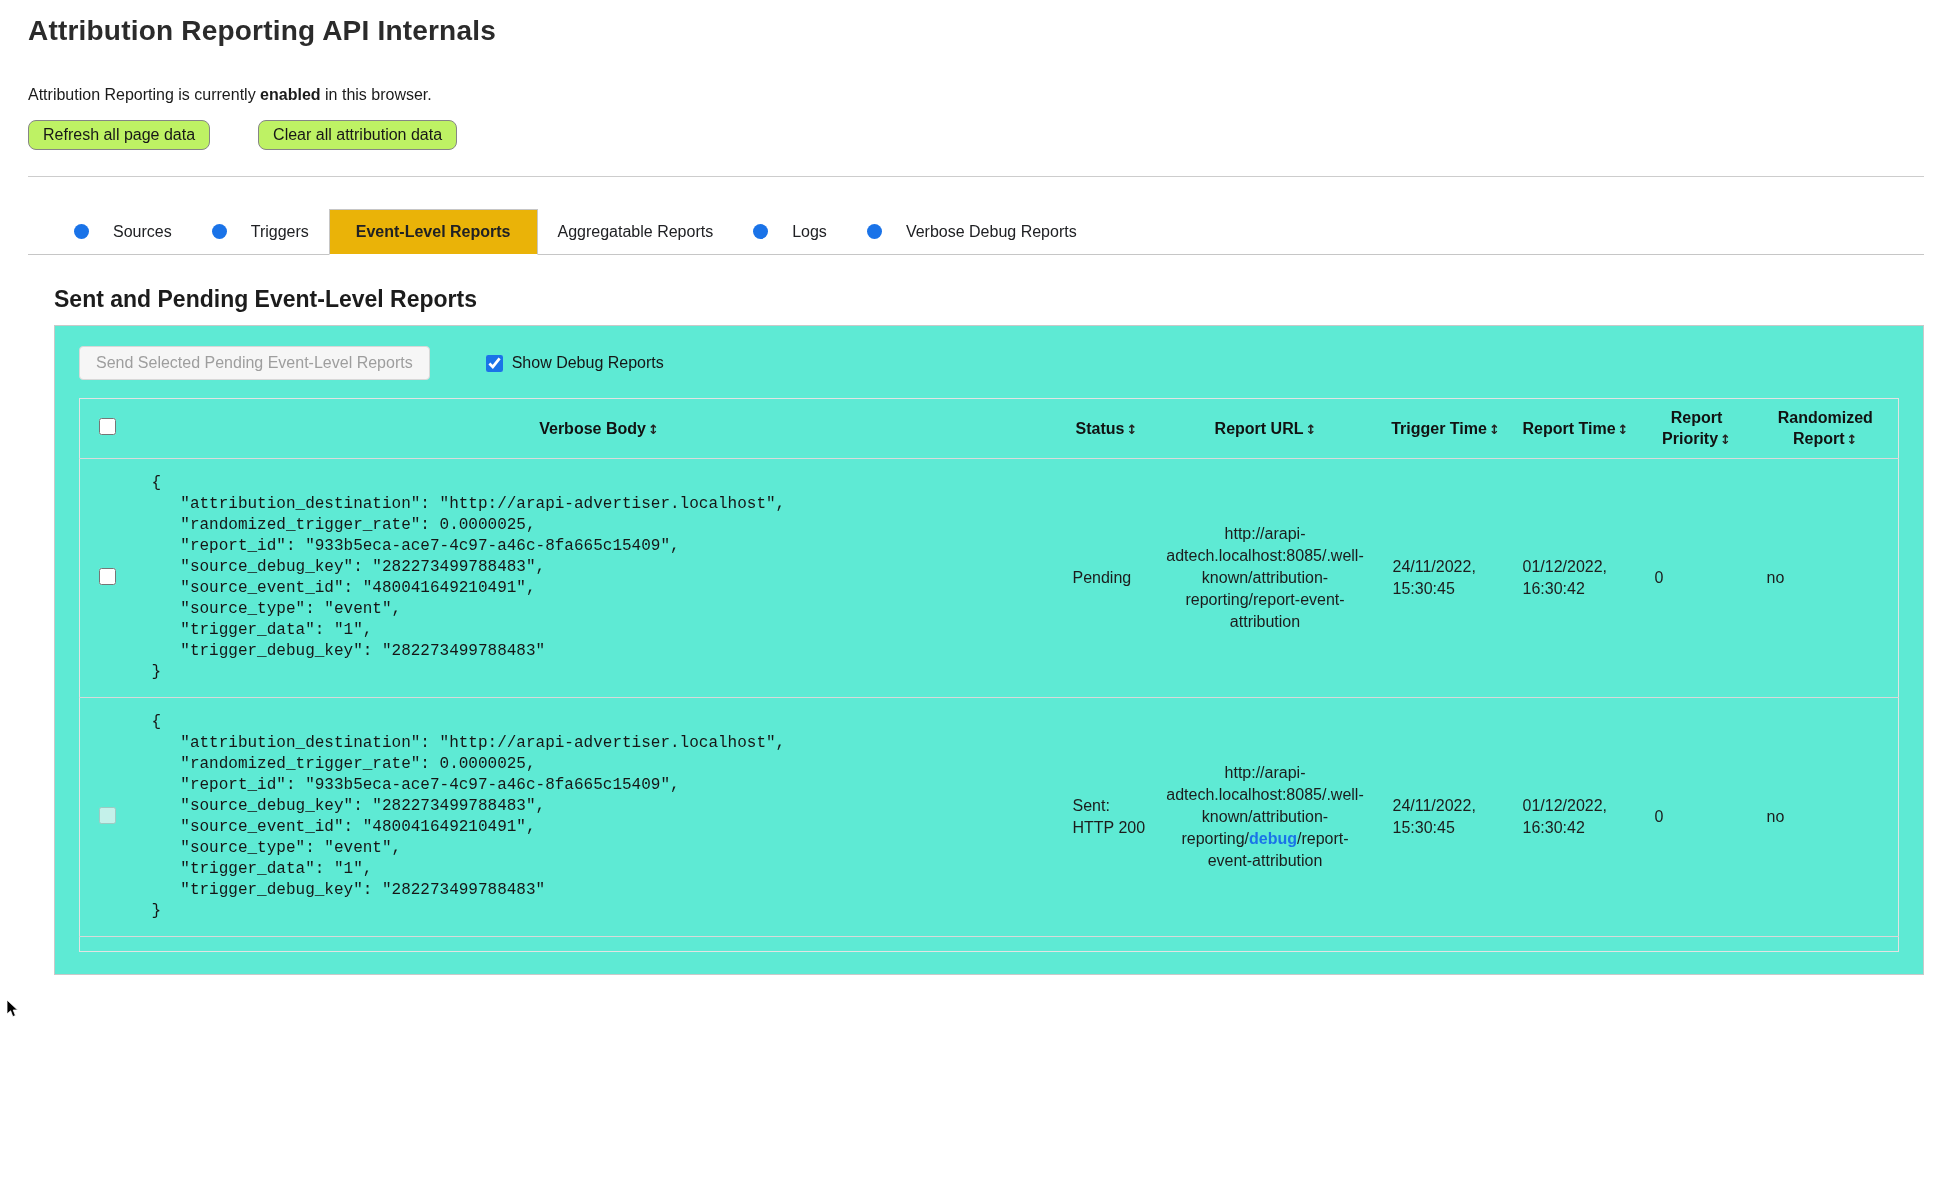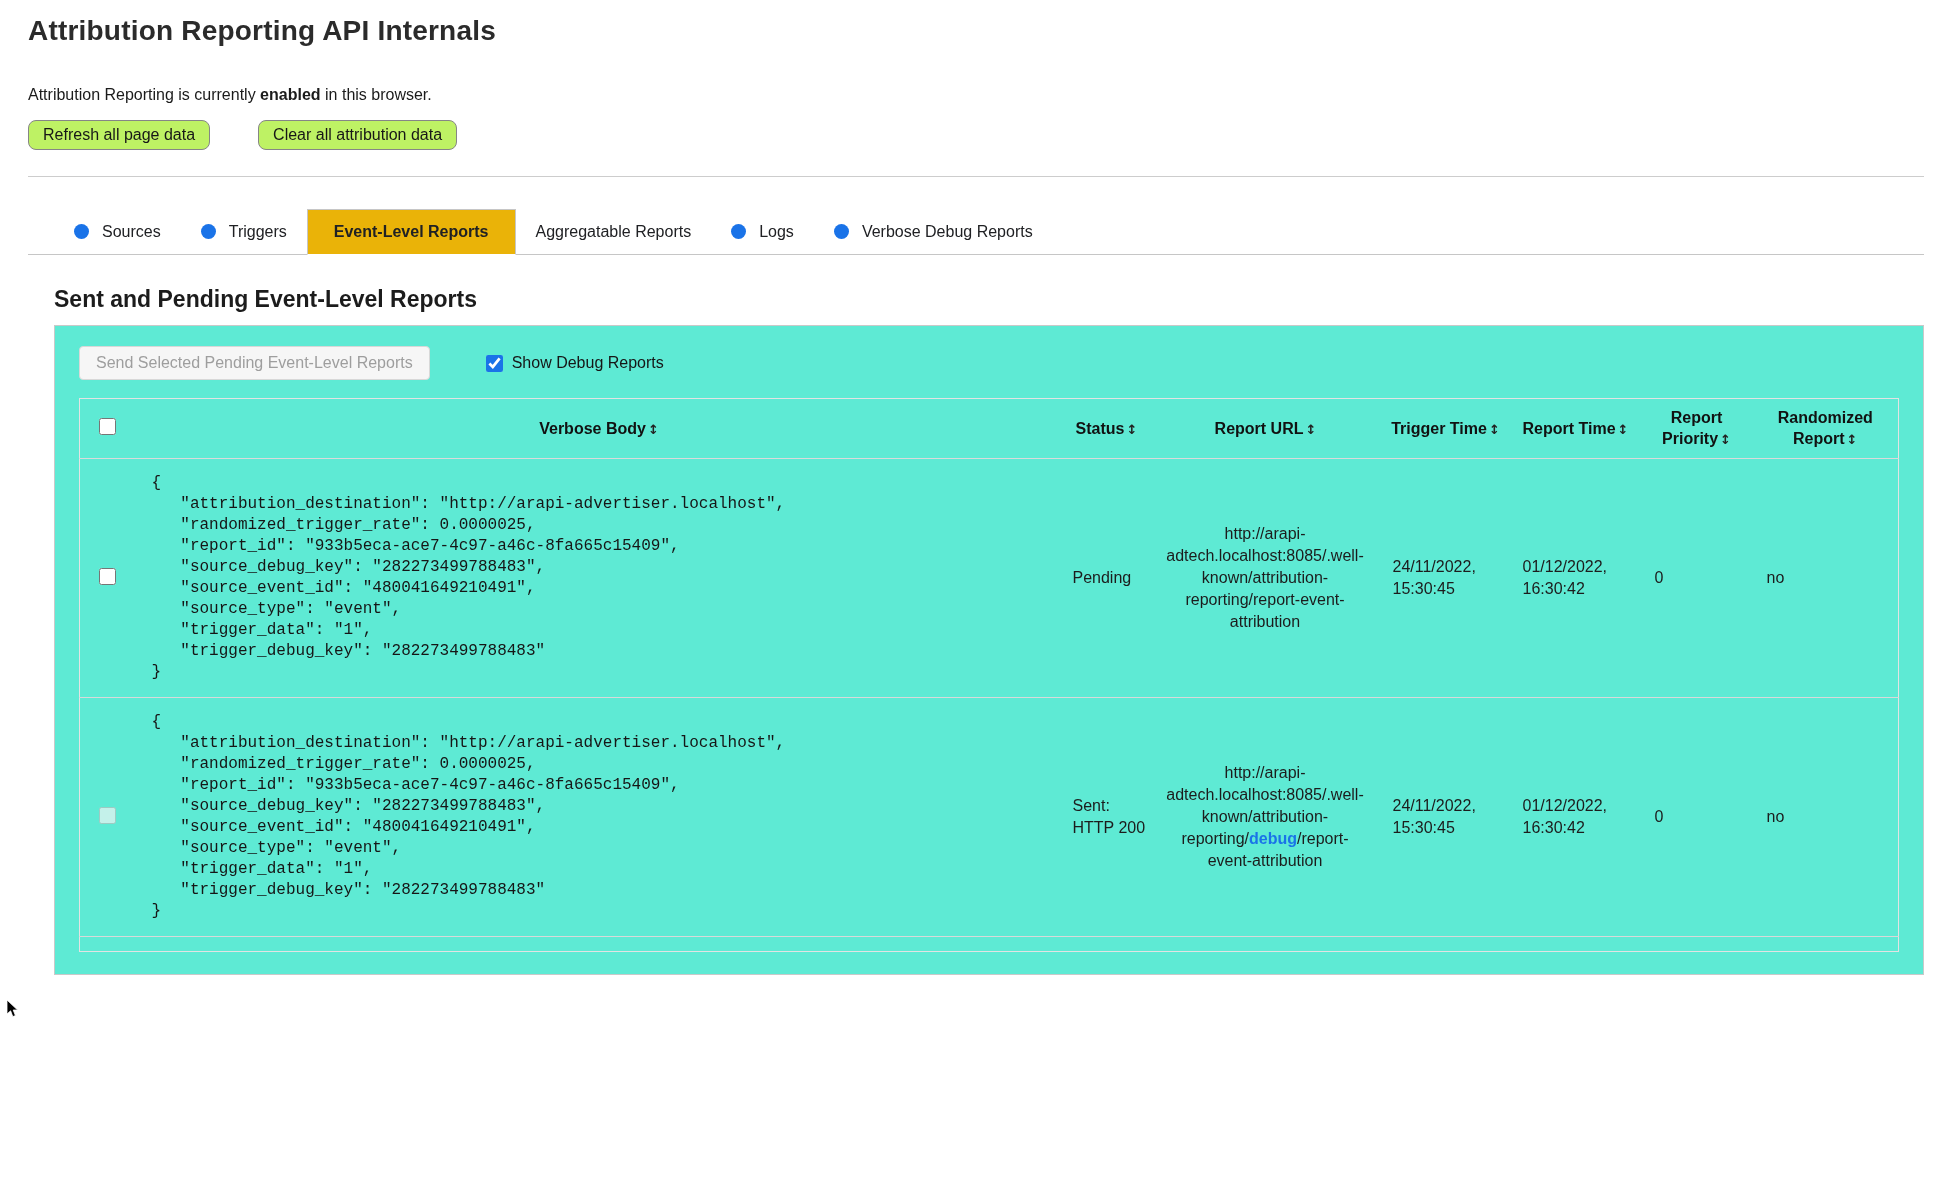--- a/index.html
+++ b/index.html
@@ -27,7 +27,7 @@
     border-bottom: 1px solid #c6c6c6; margin-top: 32px; padding-left: 26px;
   }
   .tab {
-    display: flex; align-items: center; gap: 13px;
+    display: flex; align-items: center; gap: 24px;
     padding: 13px 20px; font-size: 16px; color: #202124; cursor: pointer;
     white-space: nowrap;
   }

